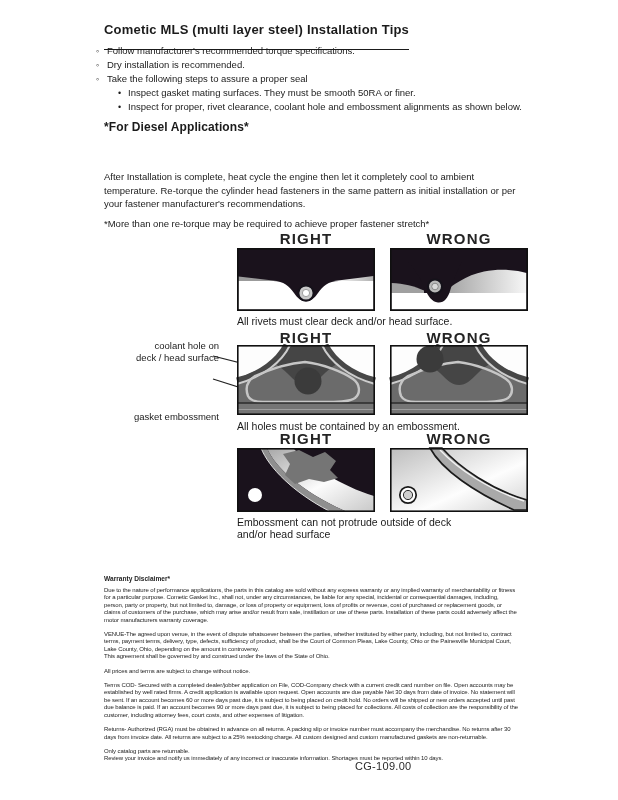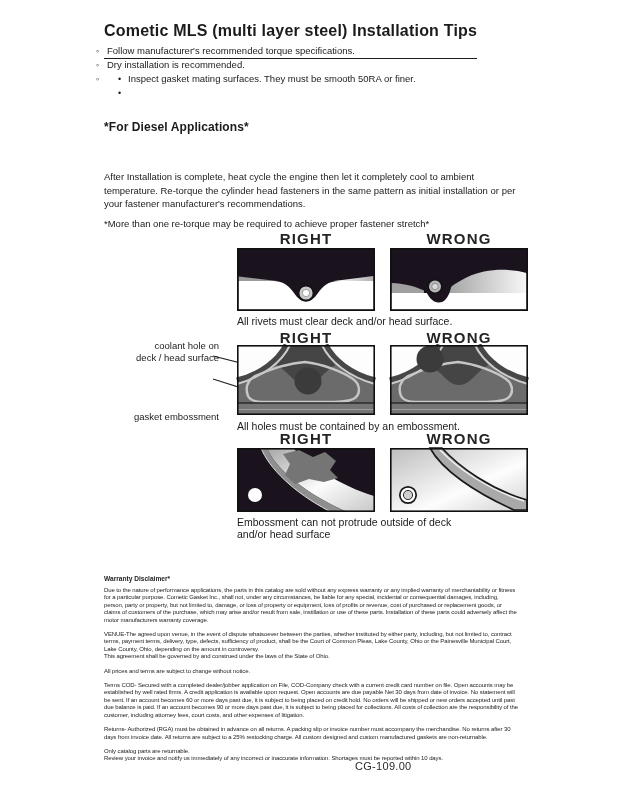--- a/index.html
+++ b/index.html
@@ -10,8 +10,8 @@
   }
   .abs{position:absolute;}
   .title{
-    left:104px;top:22px;font-size:16px;font-weight:700;letter-spacing:.2px;
-    border-bottom:1.4px solid #1b1b1b;padding-bottom:18px;
+    left:104px;top:22px;font-size:13px;font-weight:700;letter-spacing:.2px;
+    border-bottom:1.4px solid #1b1b1b;padding-bottom:12px;
   }
   .tips{left:96px;top:44px;width:432px;font-size:9.5px;line-height:14px;margin:0;padding:0;list-style:none;}
   .tips li{position:relative;padding-left:11px;}

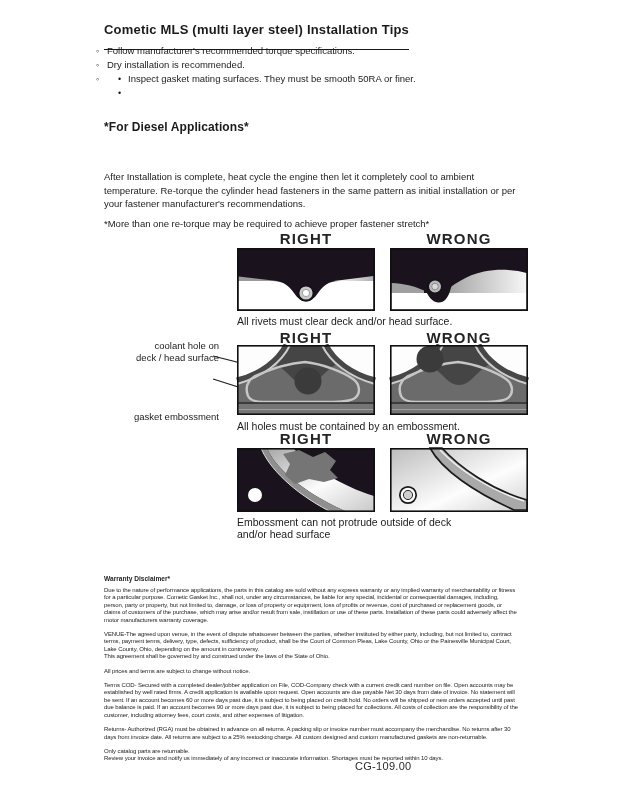--- a/index.html
+++ b/index.html
@@ -65,7 +65,7 @@
   <ul class="abs tips">
     <li><span class="mk">◦</span><span>Follow manufacturer's recommended torque specifications.</span></li>
     <li><span class="mk">◦</span><span>Dry installation is recommended.</span></li>
-    <li><span class="mk">◦</span></li>
+    <li><span class="mk">◦</span><span>Take the following steps to assure a proper seal</span></li>
     <li class="sub"><span class="mk">•</span><span>Inspect gasket mating surfaces.  They must be smooth 50RA or finer.</span></li>
     <li class="sub"><span class="mk">•</span></li>
   </ul>

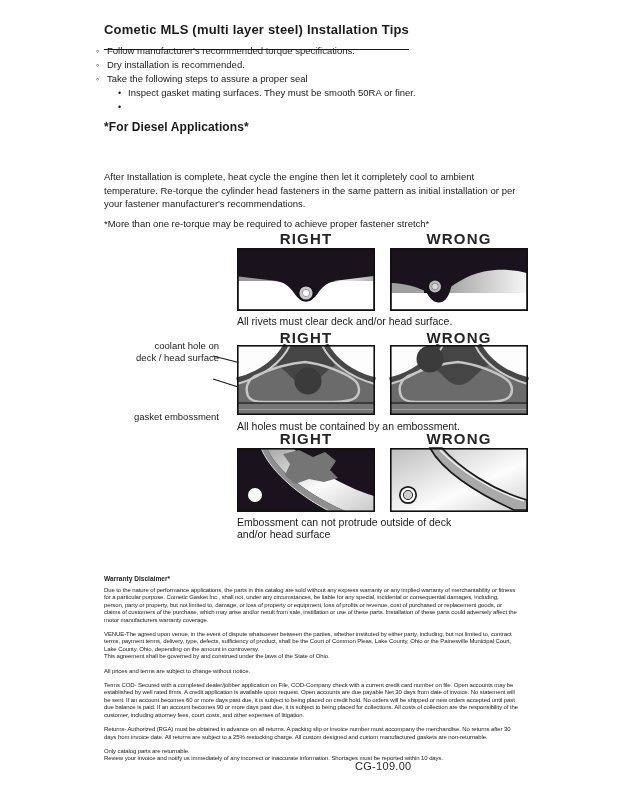--- a/index.html
+++ b/index.html
@@ -67,7 +67,7 @@
     <li><span class="mk">◦</span><span>Dry installation is recommended.</span></li>
     <li><span class="mk">◦</span><span>Take the following steps to assure a proper seal</span></li>
     <li class="sub"><span class="mk">•</span><span>Inspect gasket mating surfaces.  They must be smooth 50RA or finer.</span></li>
-    <li class="sub"><span class="mk">•</span></li>
+    <li class="sub"><span class="mk">•</span><span>Inspect for proper, rivet clearance, coolant hole and embossment alignments as shown below.</span></li>
   </ul>
 
   <div class="abs h2">*For Diesel Applications*</div>

